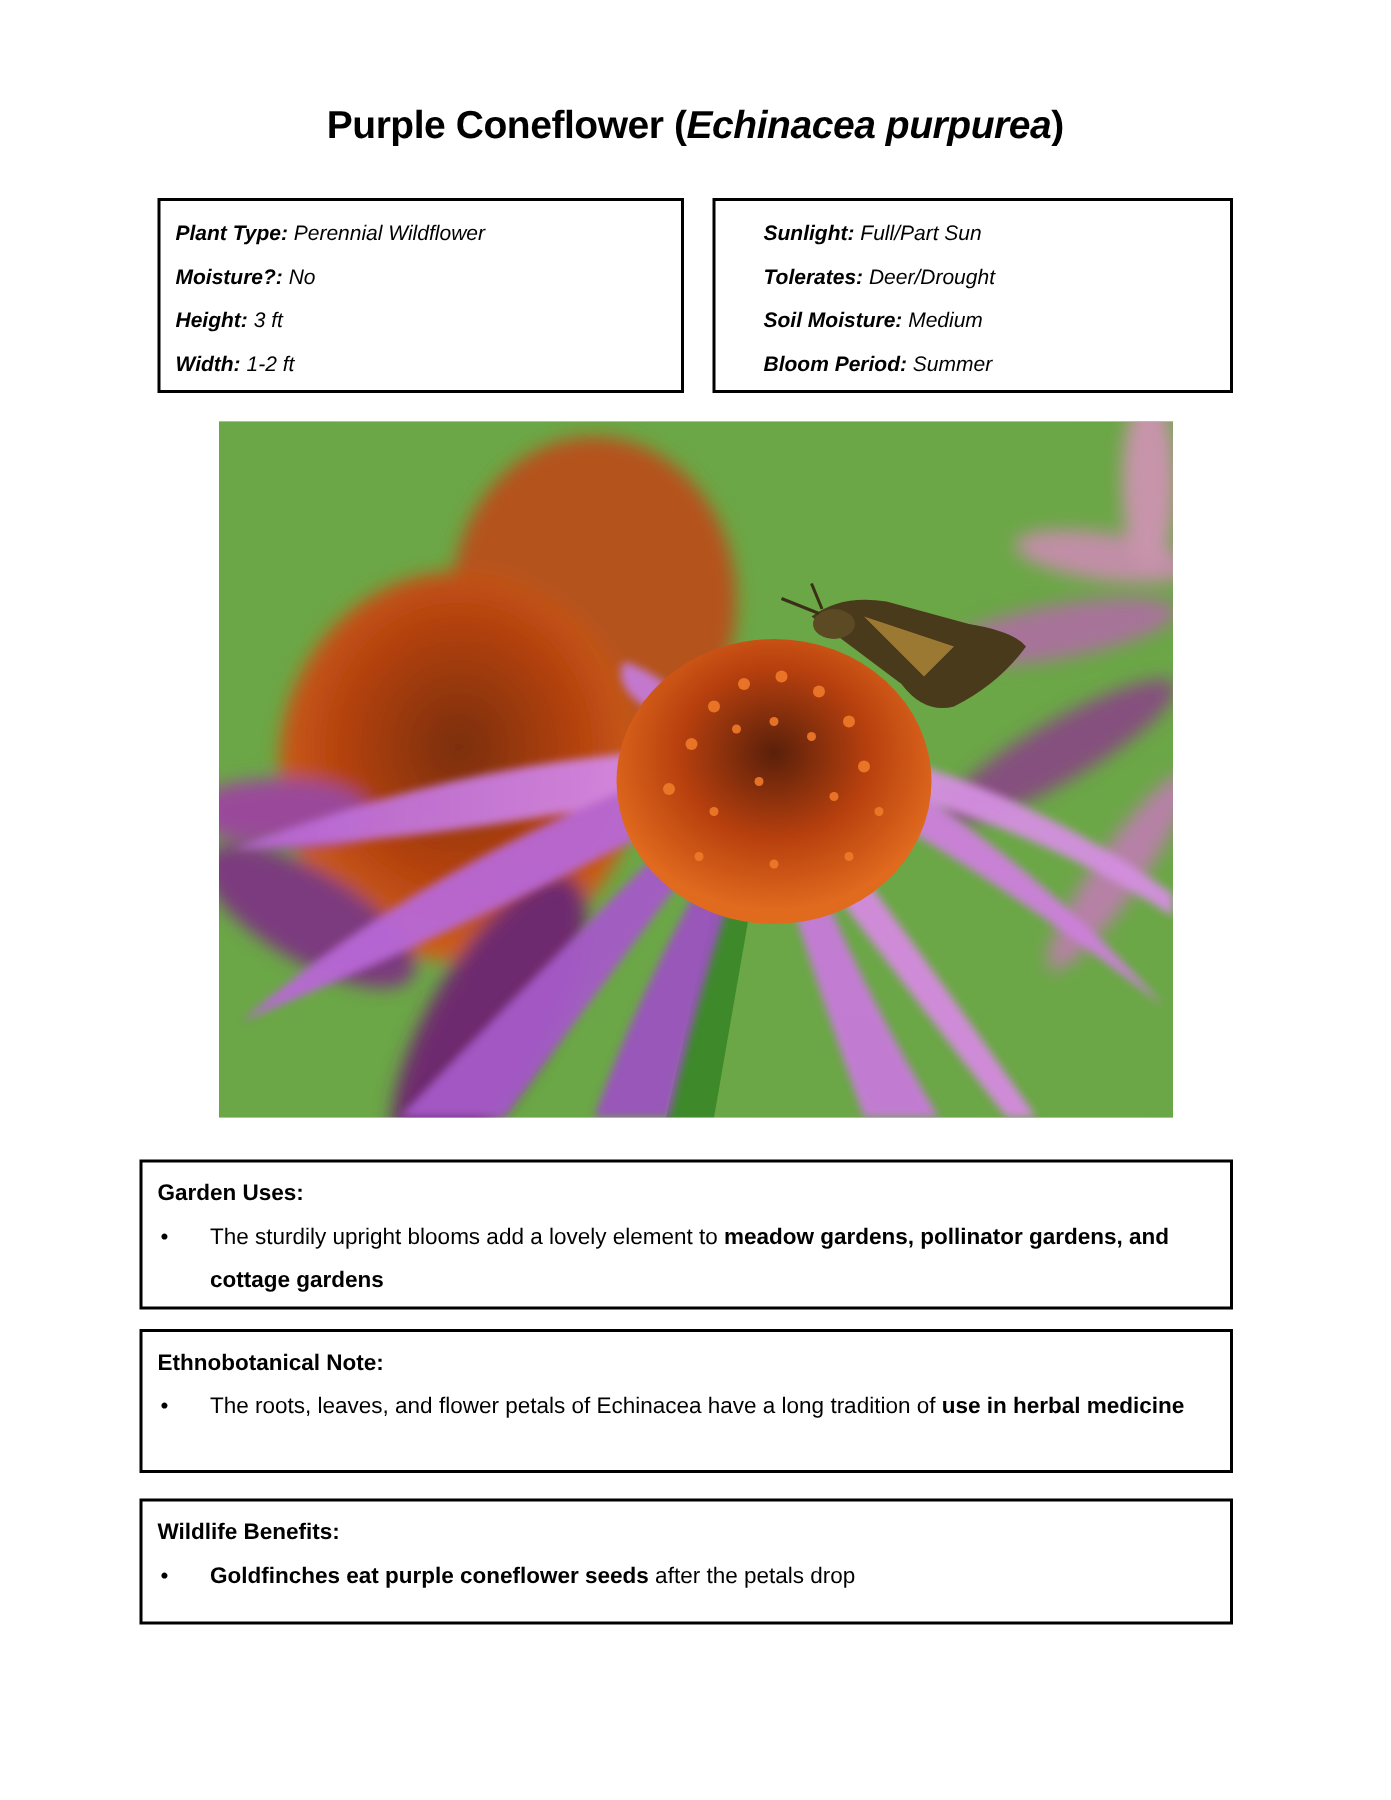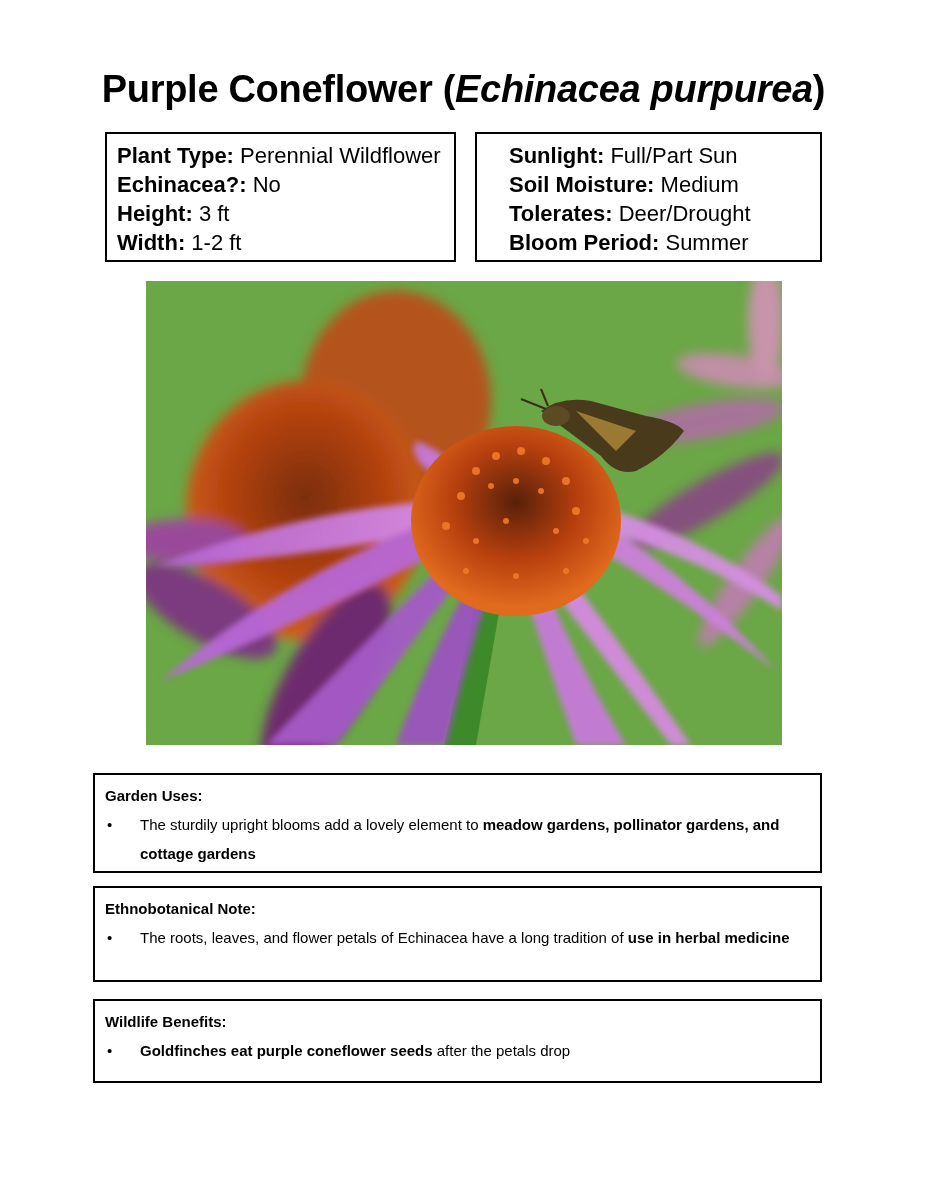--- a/index.html
+++ b/index.html
@@ -6,7 +6,7 @@
   body { width:927px; height:1200px; position:relative; overflow:hidden;
          font-family:"Liberation Sans", "DejaVu Sans", sans-serif; color:#000; }
   .title { position:absolute; left:0; width:927px; top:68px; text-align:center;
-           font-size:38px; font-weight:bold; letter-spacing:-0.3px; }
+           font-size:26px; font-weight:bold; letter-spacing:-0.3px; }
   .title i { font-style:italic; }
   .box { position:absolute; border:2px solid #000; box-sizing:border-box; }
   .facts { padding:7px 10px; font-size:22px; line-height:29px; }

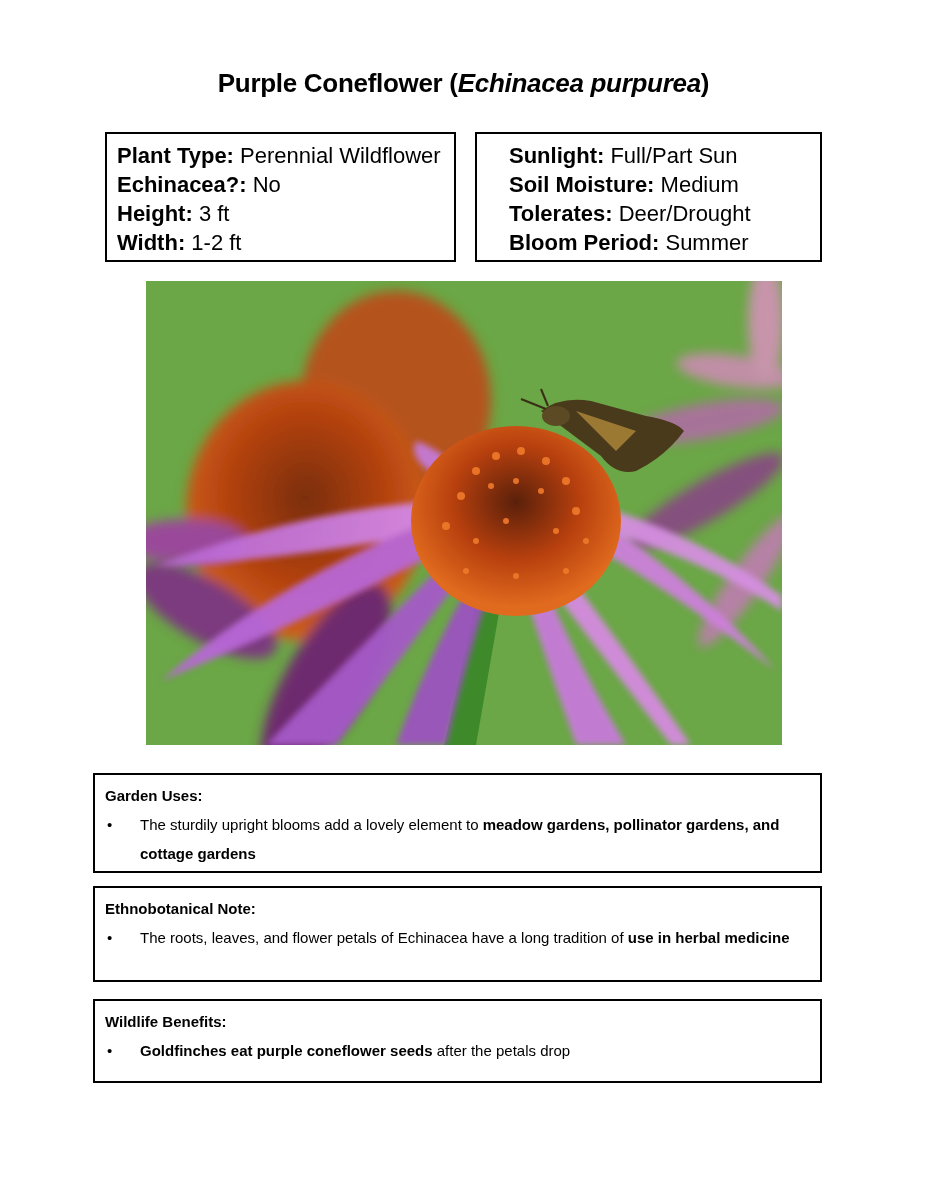--- a/index.html
+++ b/index.html
@@ -9,7 +9,7 @@
            font-size:26px; font-weight:bold; letter-spacing:-0.3px; }
   .title i { font-style:italic; }
   .box { position:absolute; border:2px solid #000; box-sizing:border-box; }
-  .facts { padding:7px 10px; font-size:22px; line-height:29px; }
+  .facts { padding:7px 10px; font-size:14px; line-height:29px;font-style:italic; }
   .facts .row b { font-weight:bold; }
   #facts-left { left:105px; top:132px; width:351px; height:130px; }
   #facts-right { left:475px; top:132px; width:347px; height:130px;padding-left:32px; }

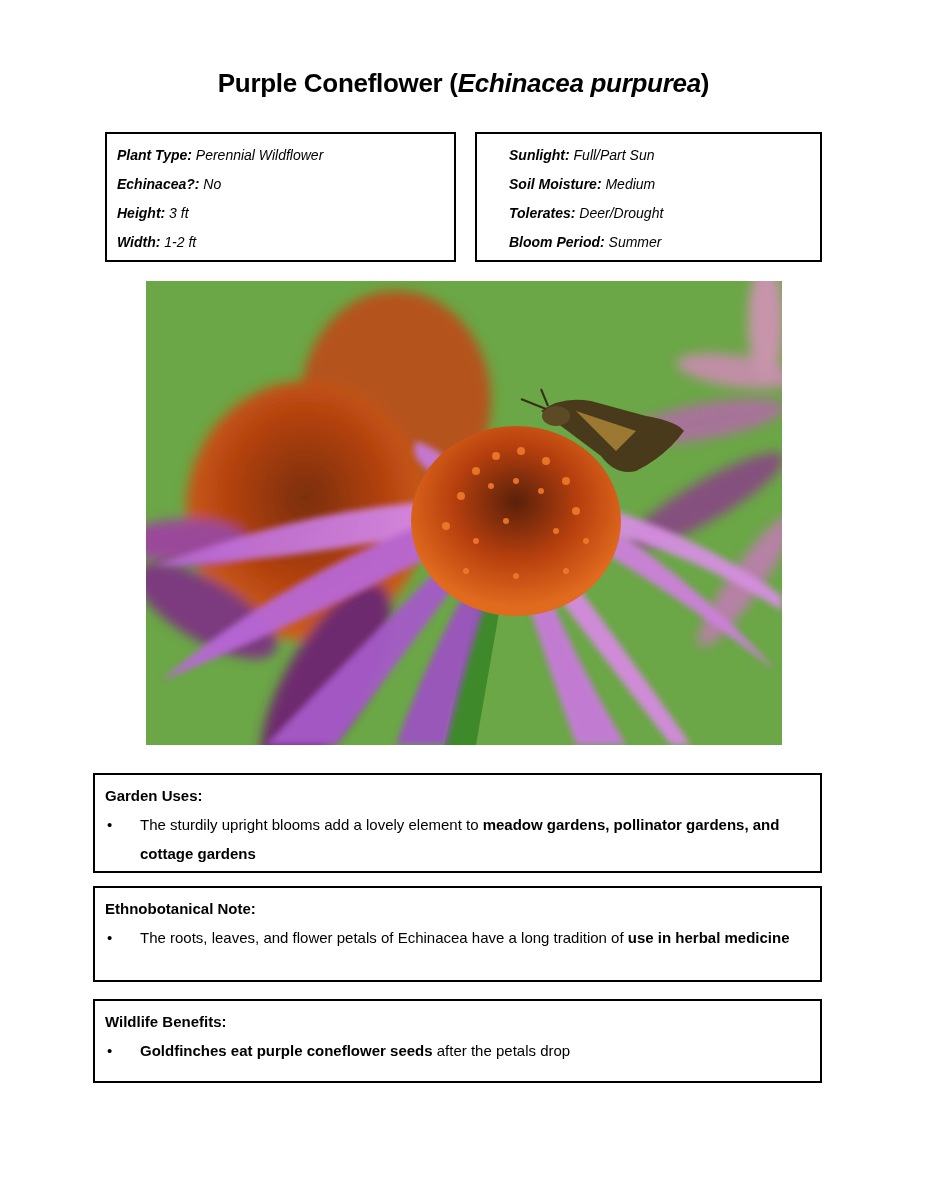--- a/index.html
+++ b/index.html
@@ -31,7 +31,7 @@
 
 <div class="box facts" id="facts-left">
   <div class="row"><b>Plant Type:</b><span> Perennial Wildflower</span></div>
-  <div class="row"><b>Echinacea?:</b><span> No</span></div>
+  <div class="row"><b>Moisture?:</b><span> No</span></div>
   <div class="row"><b>Height:</b><span> 3 ft</span></div>
   <div class="row"><b>Width:</b><span> 1-2 ft</span></div>
 </div>

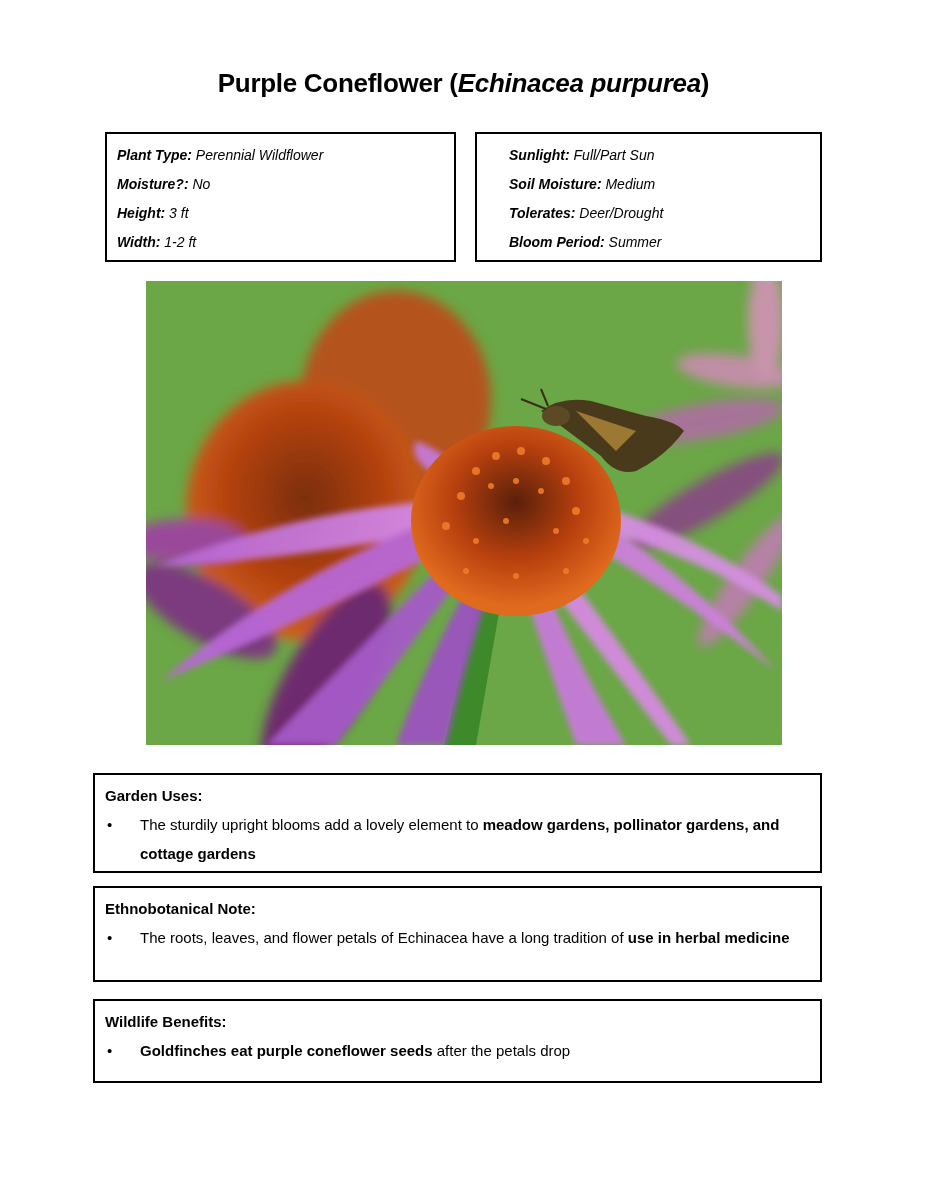--- a/index.html
+++ b/index.html
@@ -38,8 +38,8 @@
 
 <div class="box facts" id="facts-right">
   <div class="row"><b>Sunlight:</b><span> Full/Part Sun</span></div>
+  <div class="row"><b>Tolerates:</b><span> Deer/Drought</span></div>
   <div class="row"><b>Soil Moisture:</b><span> Medium</span></div>
-  <div class="row"><b>Tolerates:</b><span> Deer/Drought</span></div>
   <div class="row"><b>Bloom Period:</b><span> Summer</span></div>
 </div>
 

